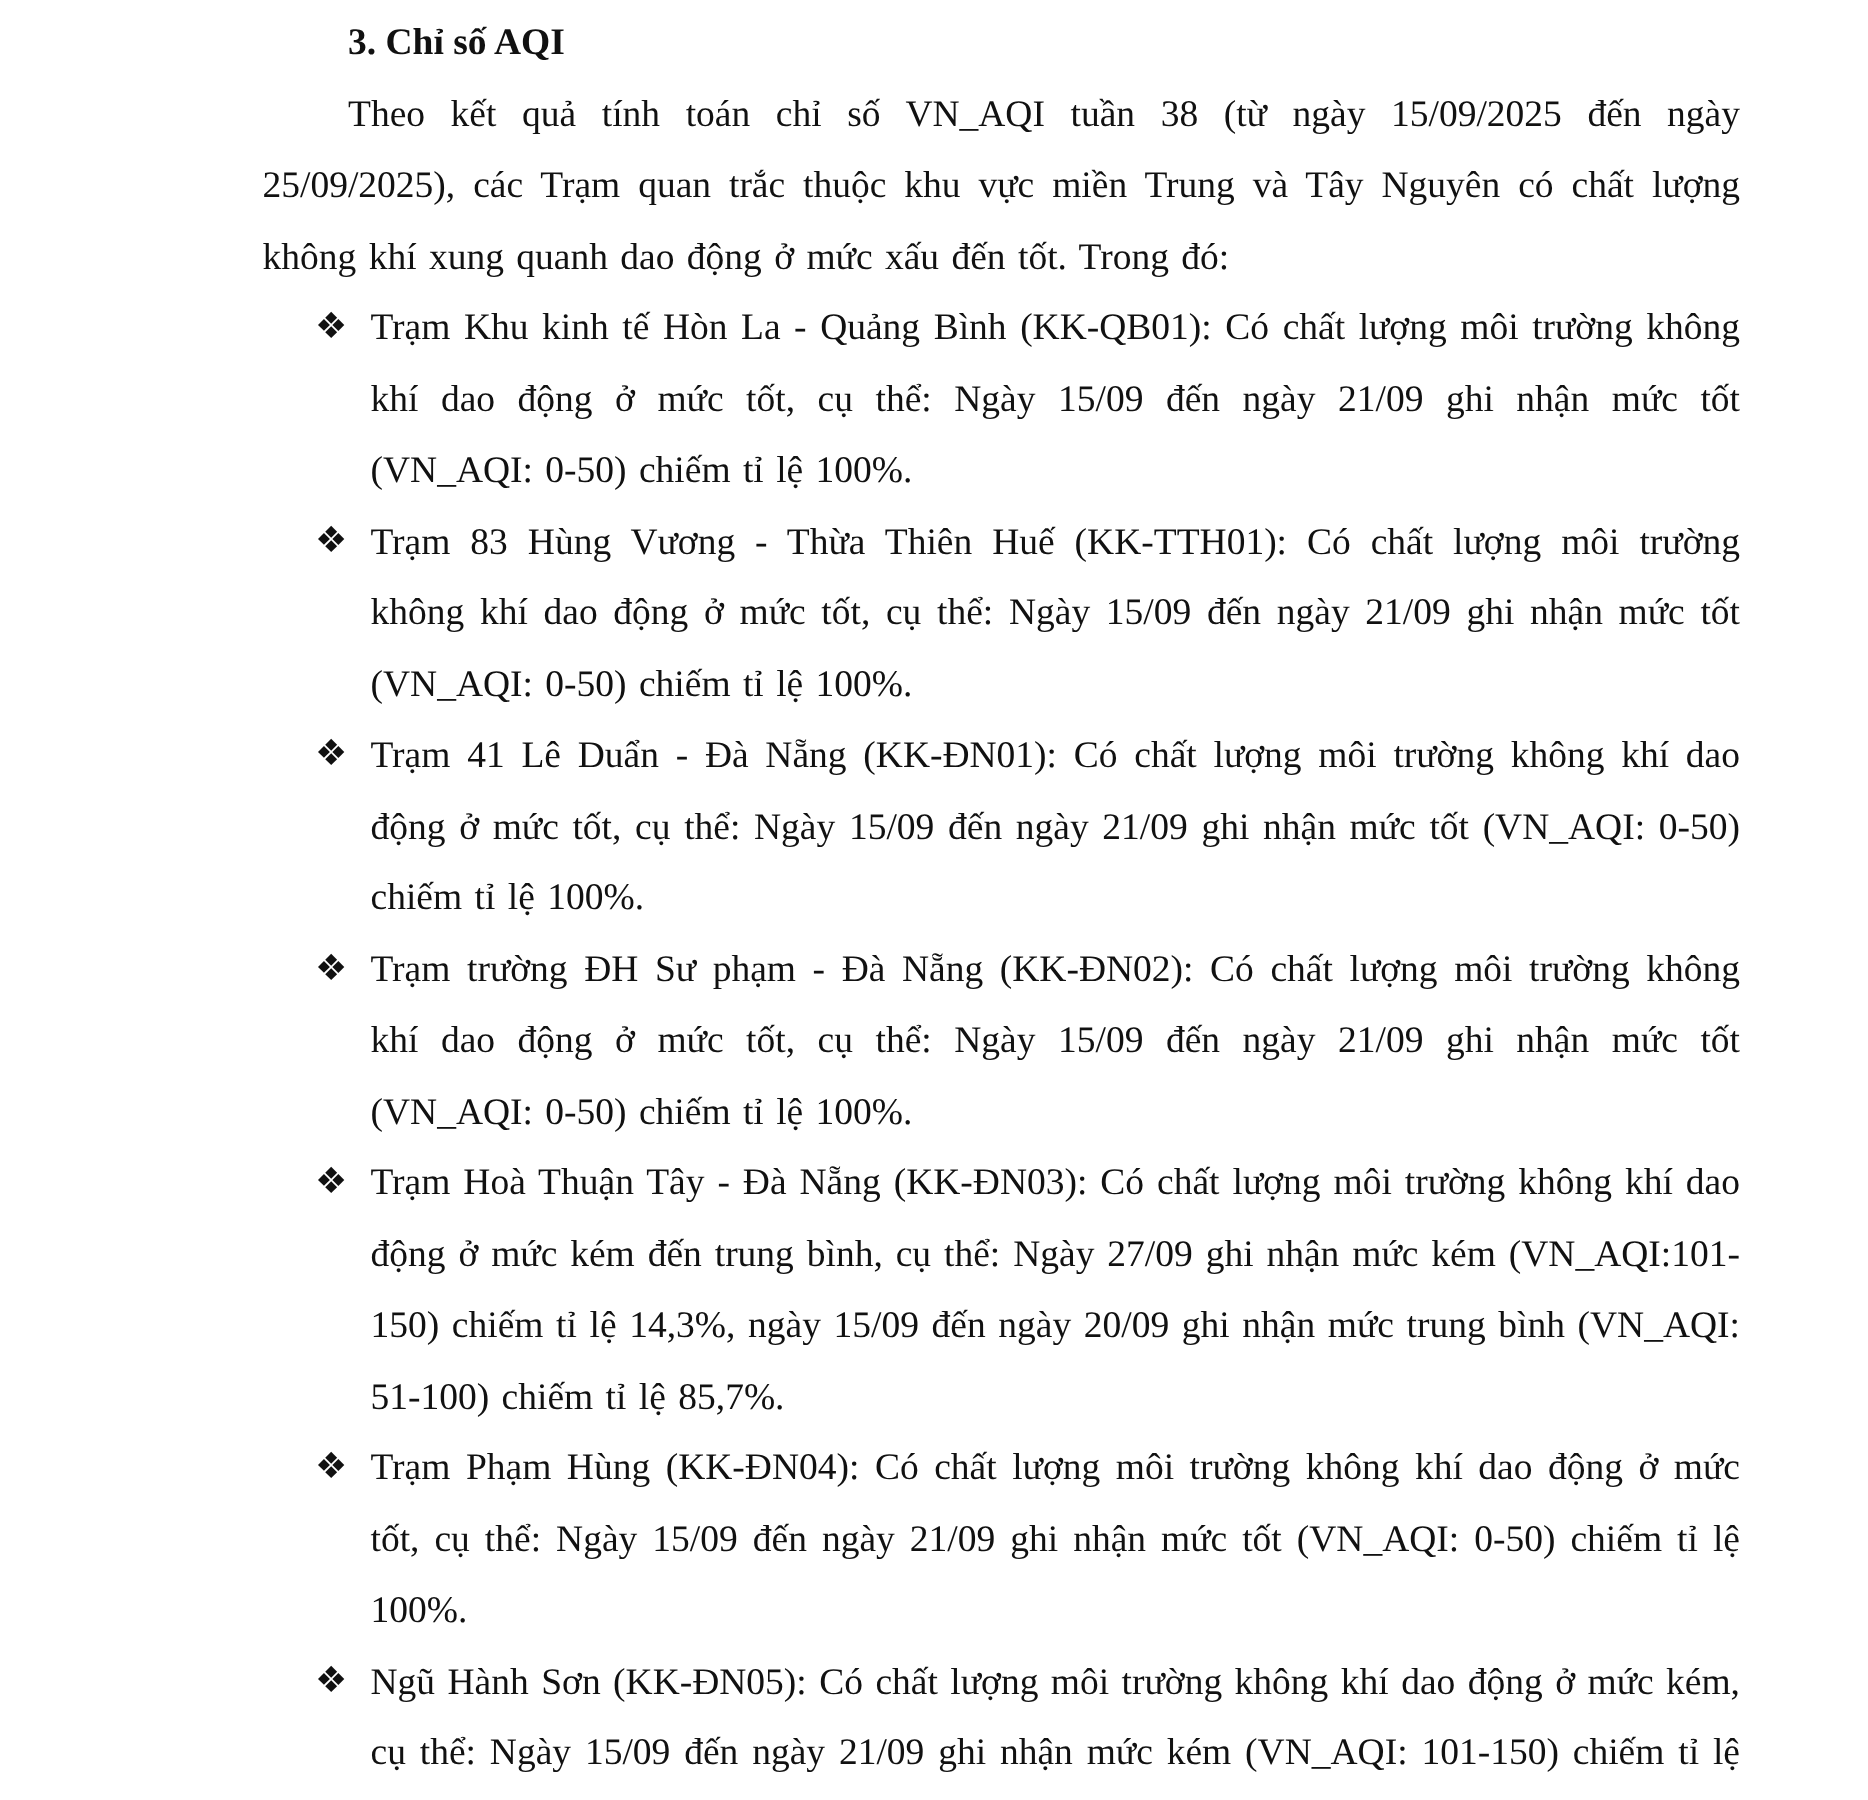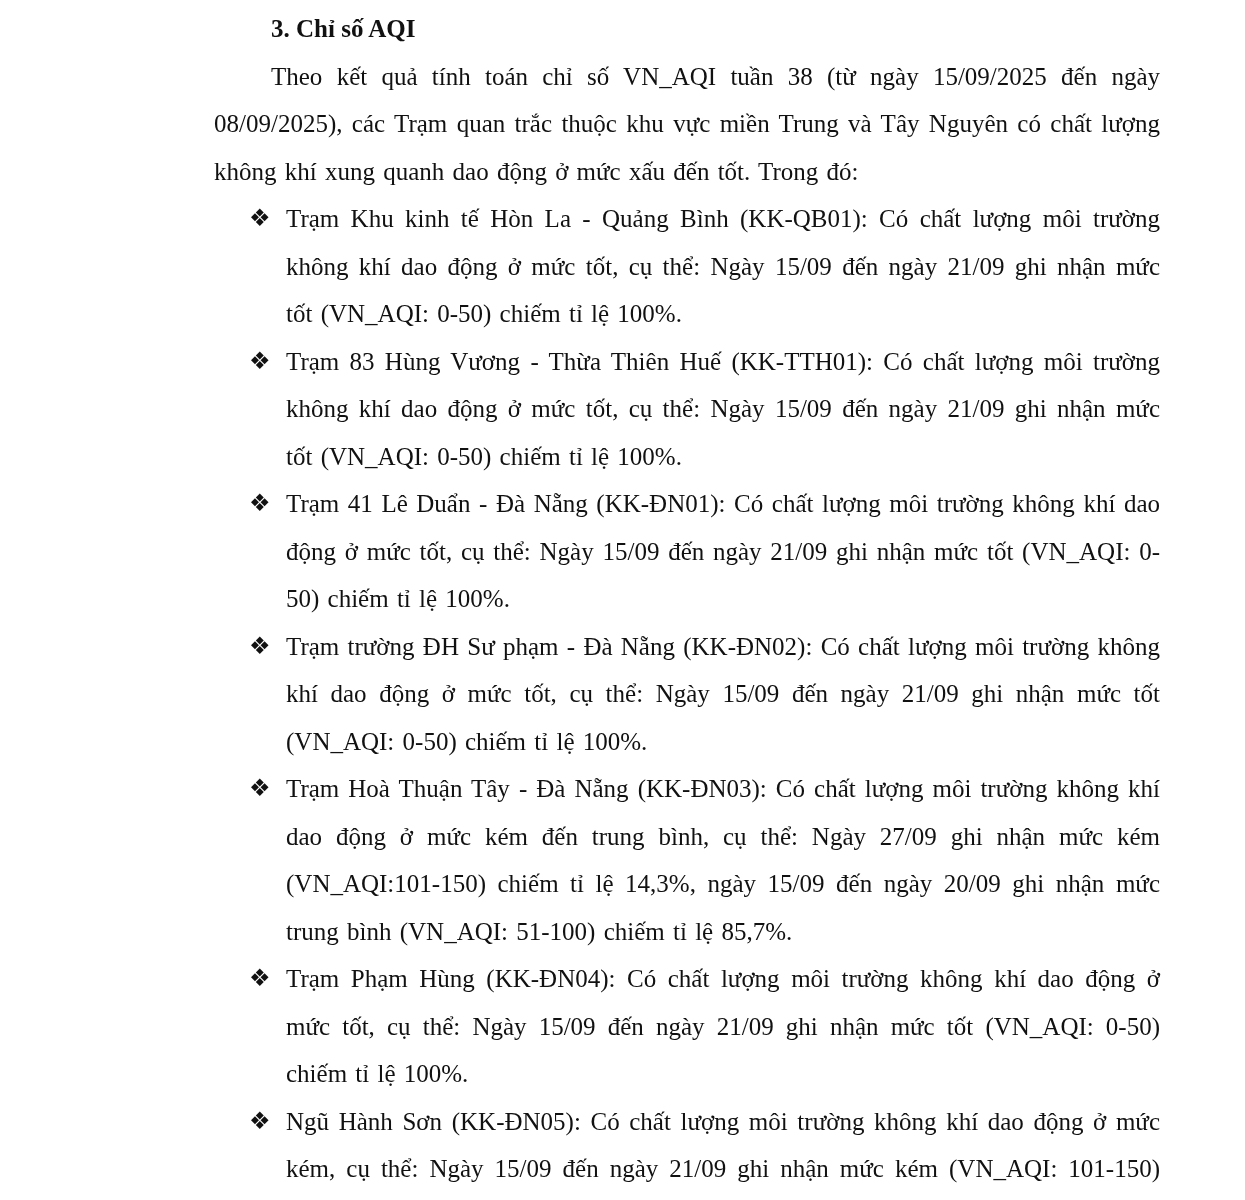--- a/index.html
+++ b/index.html
@@ -16,7 +16,6 @@
     font-family: "Liberation Serif", "DejaVu Serif", serif;
     color: #111111;
     box-sizing: border-box;
-    padding-left: 39px;
   }
   .content {
     box-sizing: border-box;

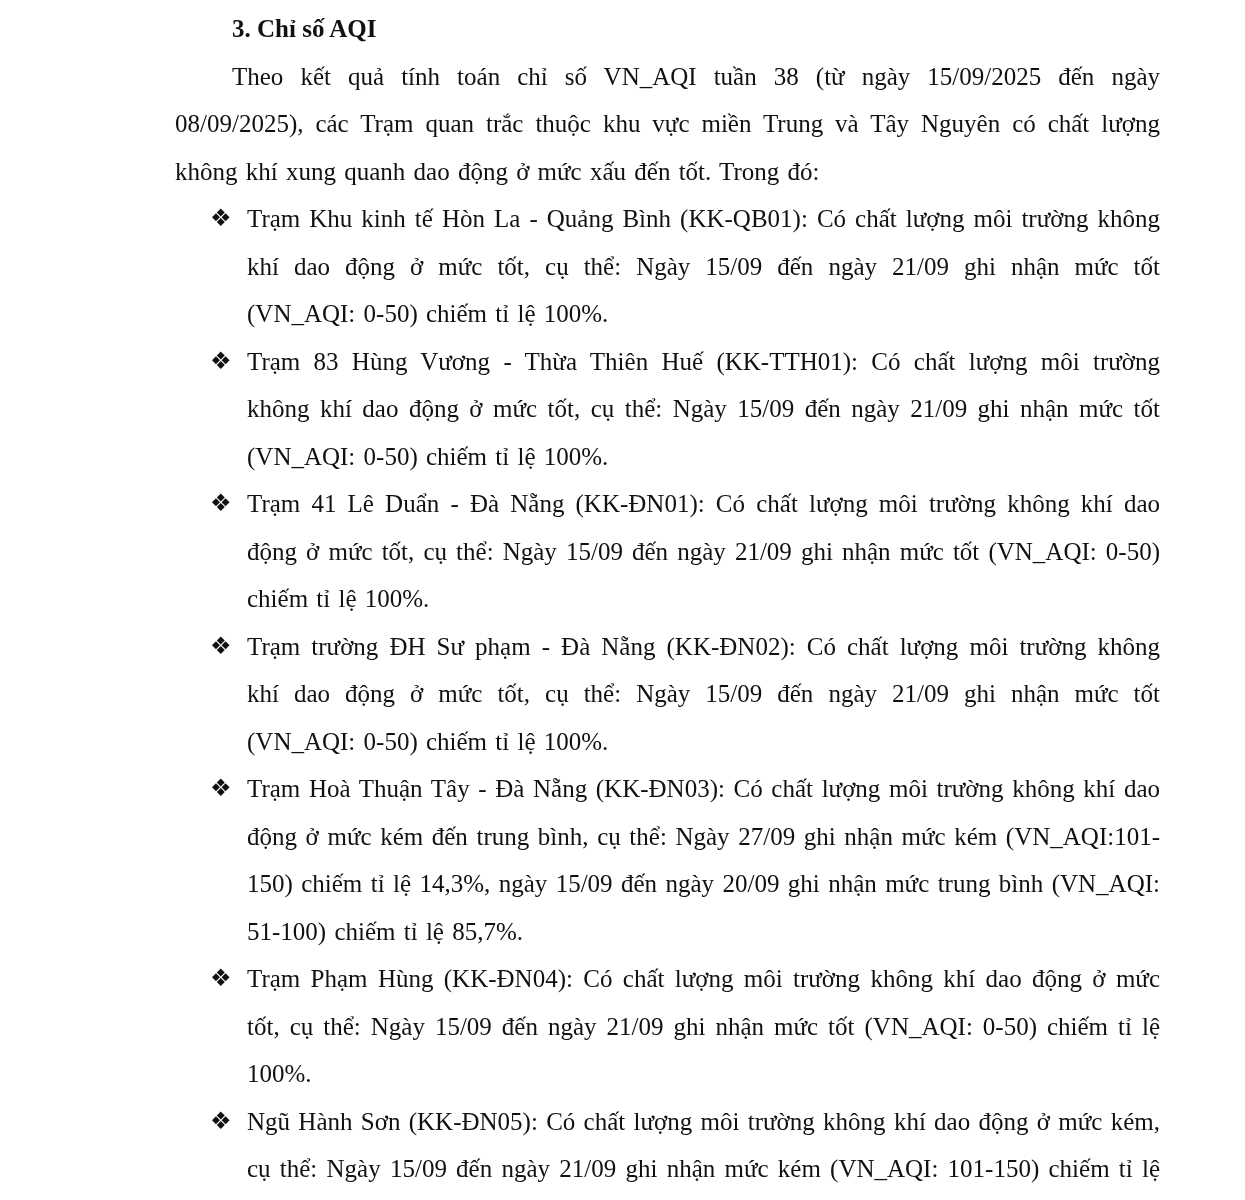--- a/index.html
+++ b/index.html
@@ -68,7 +68,7 @@
 
     <p class="doc-heading">3. Chỉ số AQI</p>
 
-    <p class="intro">Theo kết quả tính toán chỉ số VN_AQI tuần 38 (từ ngày 15/09/2025 đến ngày 08/09/2025), các Trạm quan trắc thuộc khu vực miền Trung và Tây Nguyên có chất lượng không khí xung quanh dao động ở mức xấu đến tốt. Trong đó:</p>
+    <p class="intro">Theo kết quả tính toán chỉ số VN_AQI tuần 38 (từ ngày 15/09/2025 đến ngày 25/09/2025), các Trạm quan trắc thuộc khu vực miền Trung và Tây Nguyên có chất lượng không khí xung quanh dao động ở mức xấu đến tốt. Trong đó:</p>
 
     <ul class="bullet-list">
       <li class="bullet-item">

